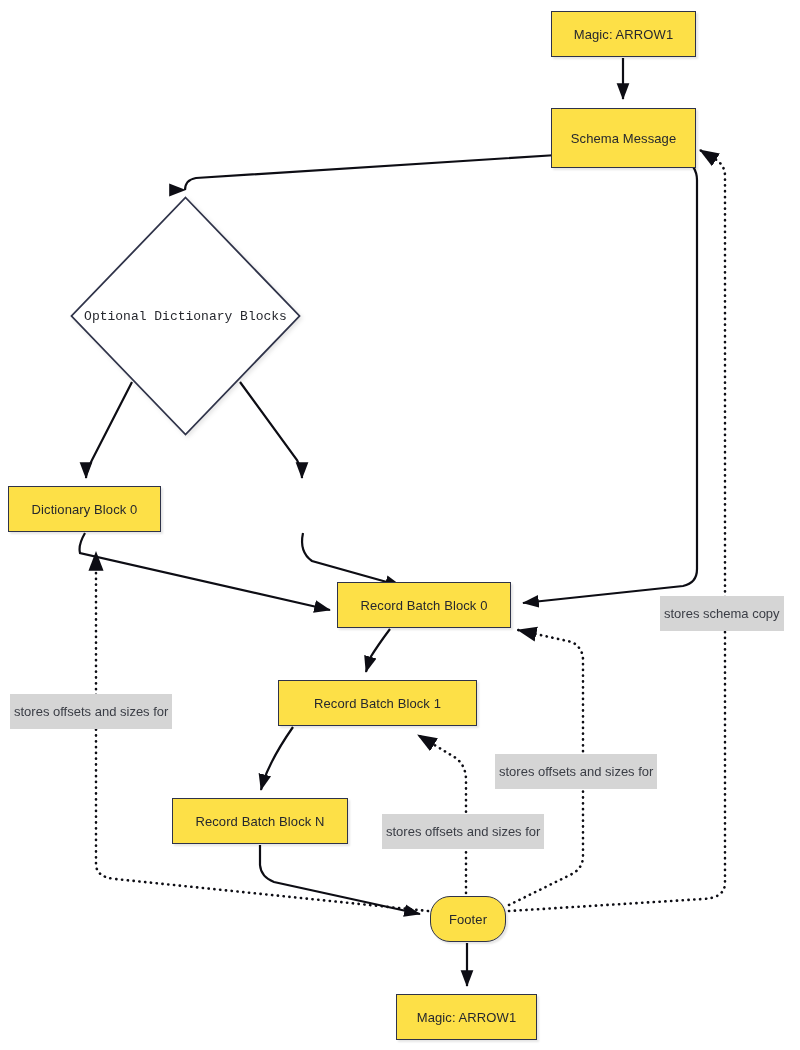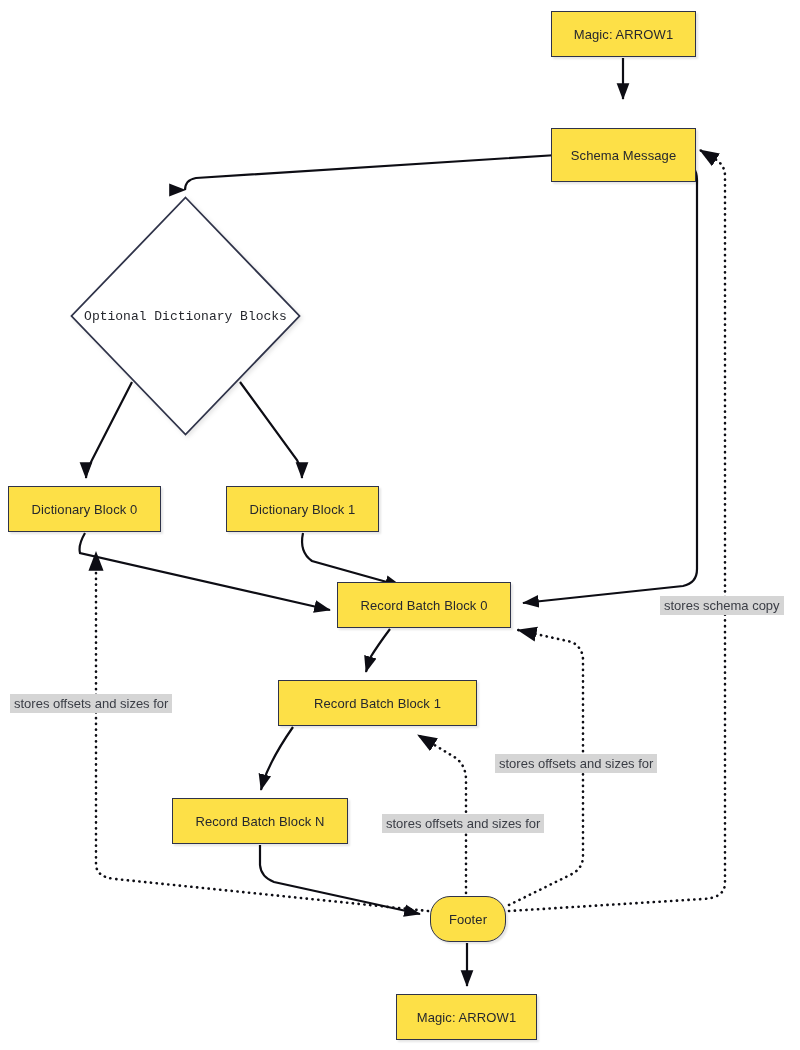--- a/index.html
+++ b/index.html
@@ -127,7 +127,7 @@
     <span>Magic: ARROW1</span>
   </div>
 
-  <div class="node" style="left:551px; top:108px; width:145px; height:54px;margin-top:20px;">
+  <div class="node" style="left:551px; top:108px; width:145px; height:60px;">
     <span>Schema Message</span>
   </div>
 

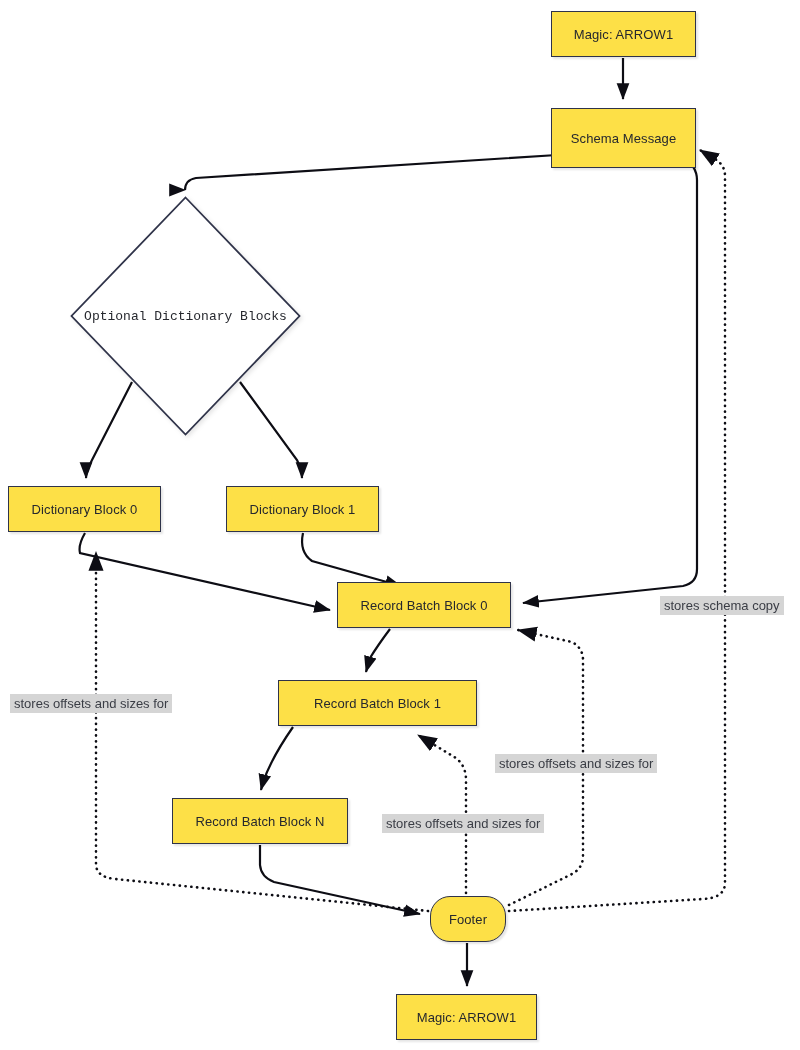--- a/index.html
+++ b/index.html
@@ -142,9 +142,6 @@
     <span>Dictionary Block 0</span>
   </div>
 
-  <div class="node" style="left:226px; top:486px; width:153px; height:46px;">
-    <span>Dictionary Block 1</span>
-  </div>
 
   <div class="node" style="left:337px; top:582px; width:174px; height:46px;">
     <span>Record Batch Block 0</span>

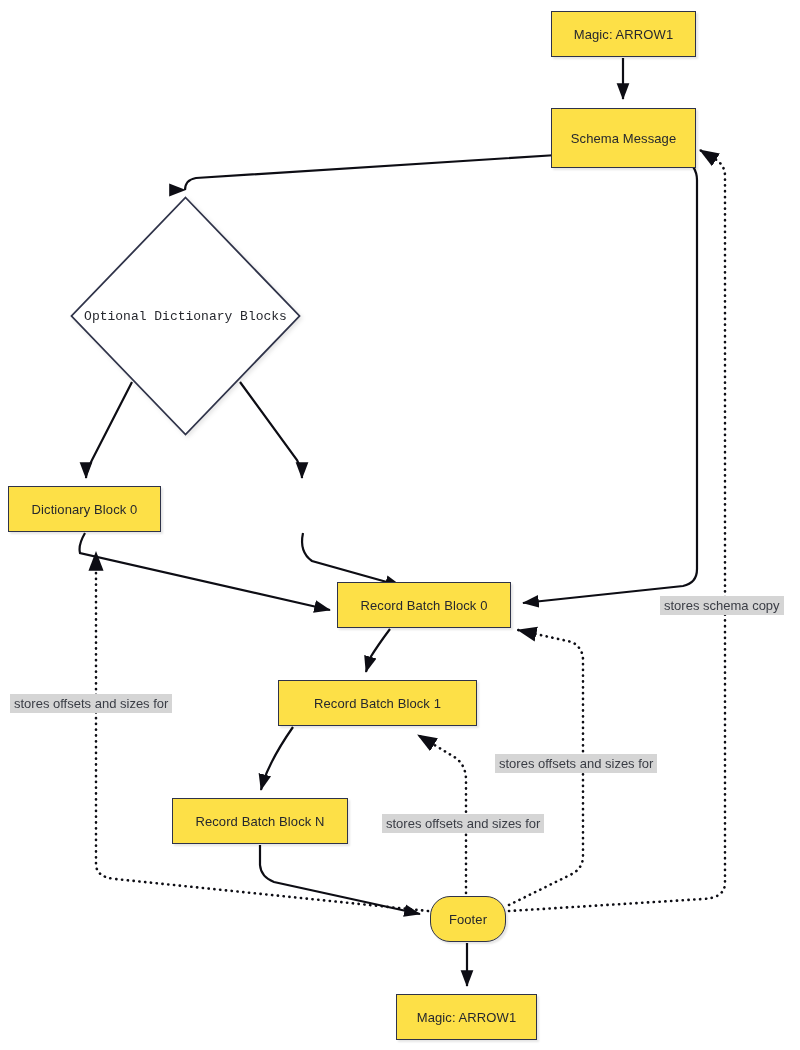--- a/index.html
+++ b/index.html
@@ -65,7 +65,7 @@
     background: #d5d5d5;
     color: #3a3d45;
     font-size: 13px;
-    padding: 1px 4px;
+    padding: 9px 4px;
     white-space: nowrap;
     line-height: 17px;
     box-sizing: border-box;

